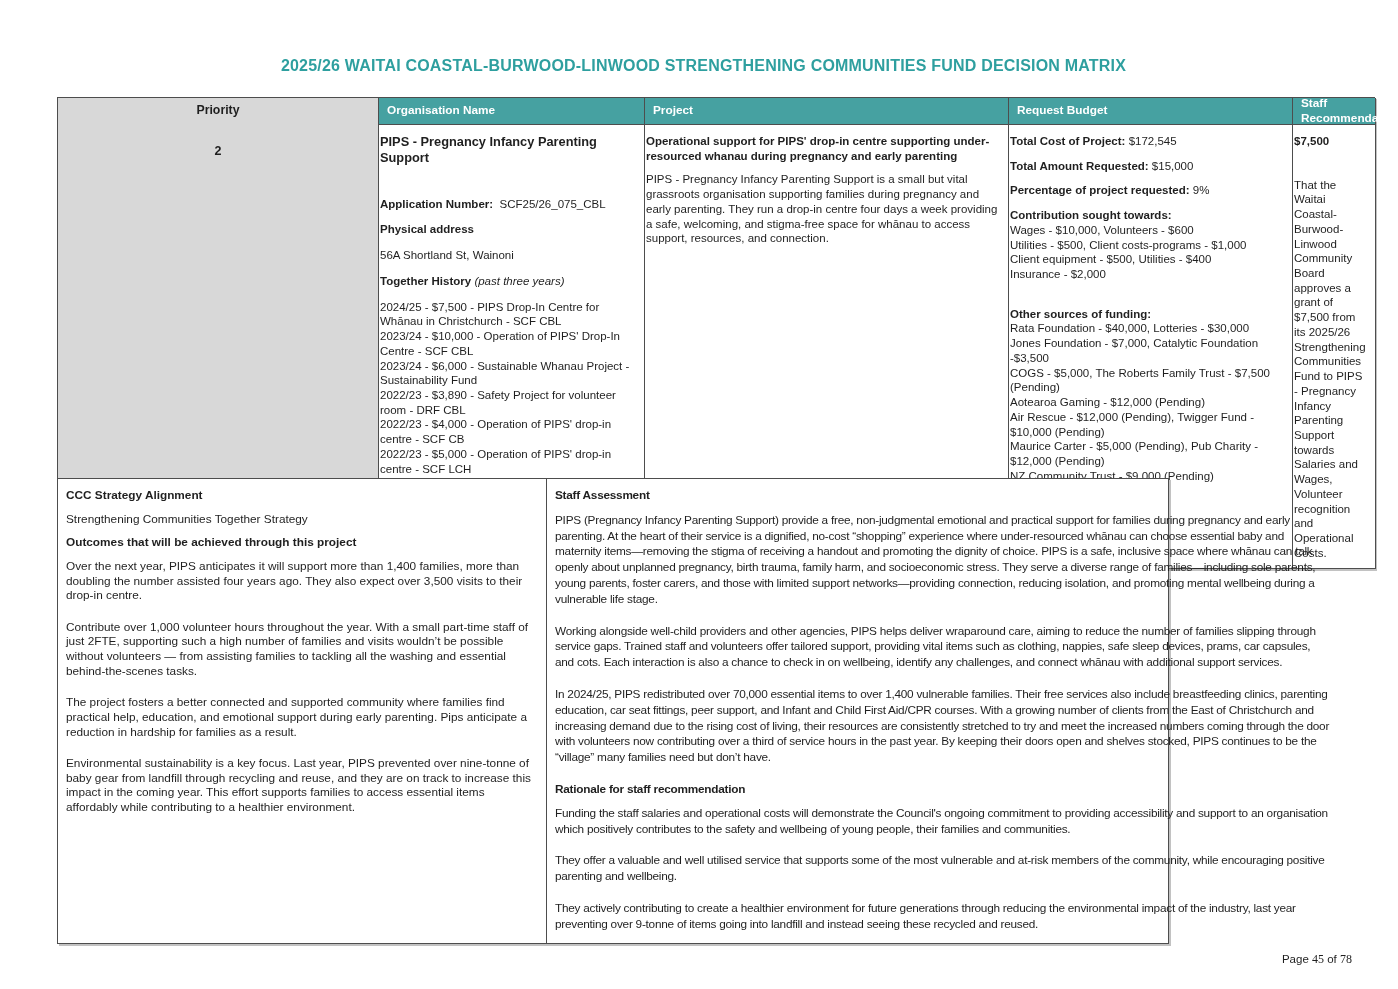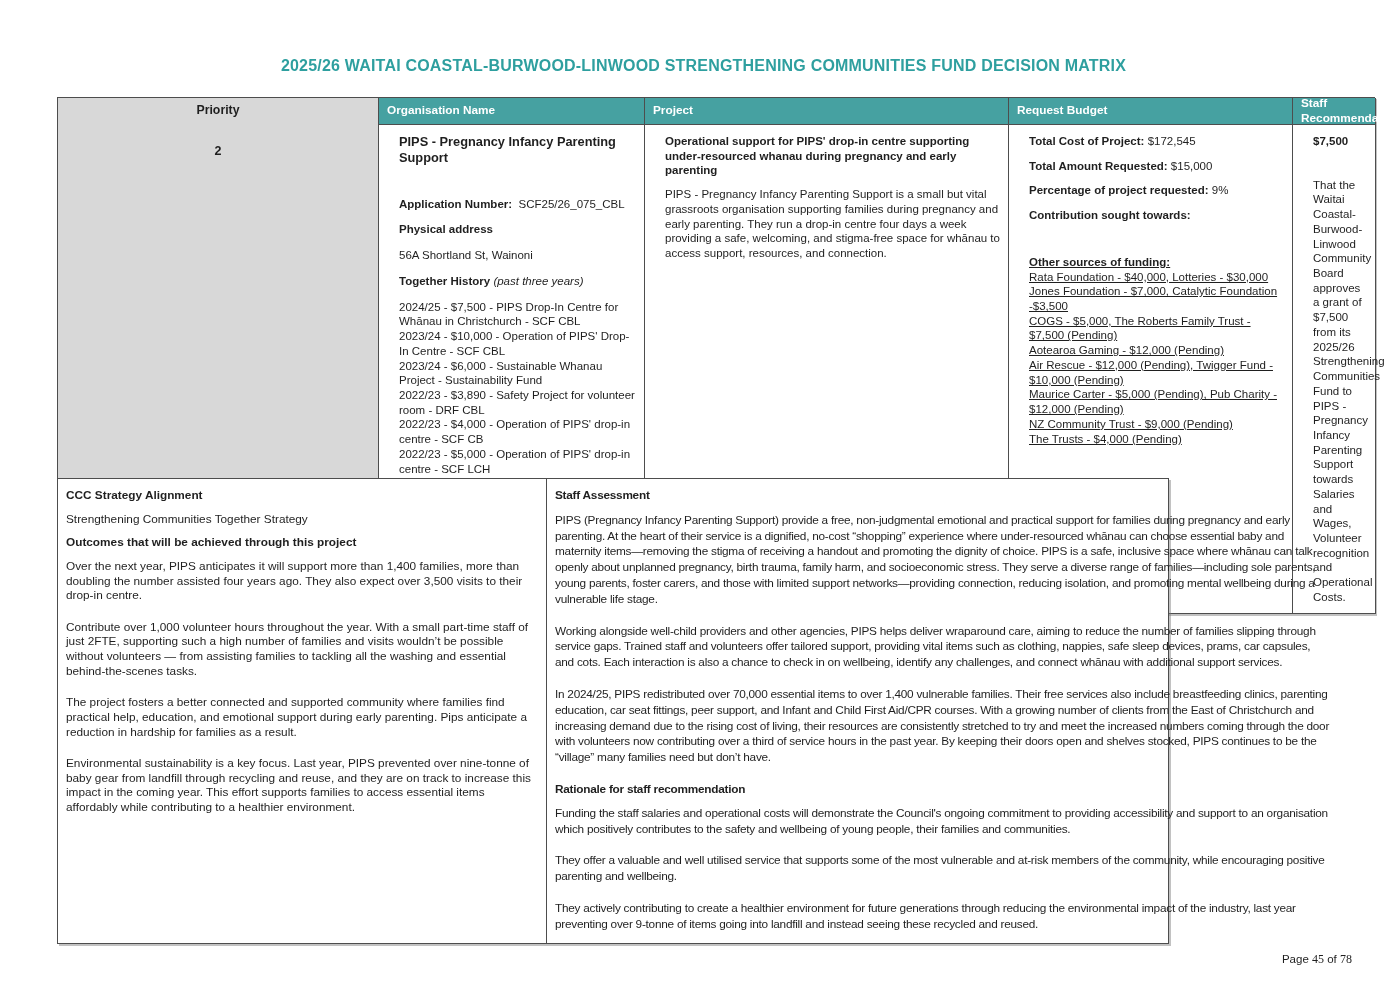--- a/index.html
+++ b/index.html
@@ -46,7 +46,7 @@
     display: flex; align-items: center;
     padding: 0 8px;
   }
-  .matrix .bodycell { padding: 9px 8px 8px 20px; min-height: 333px; }
+  .matrix .bodycell { padding: 9px 8px 8px 1px; min-height: 333px; }
 
   .org-name { font-size: 12.8px; font-weight: bold; margin-bottom: 30px; }
   .org-block { margin-bottom: 11px; }

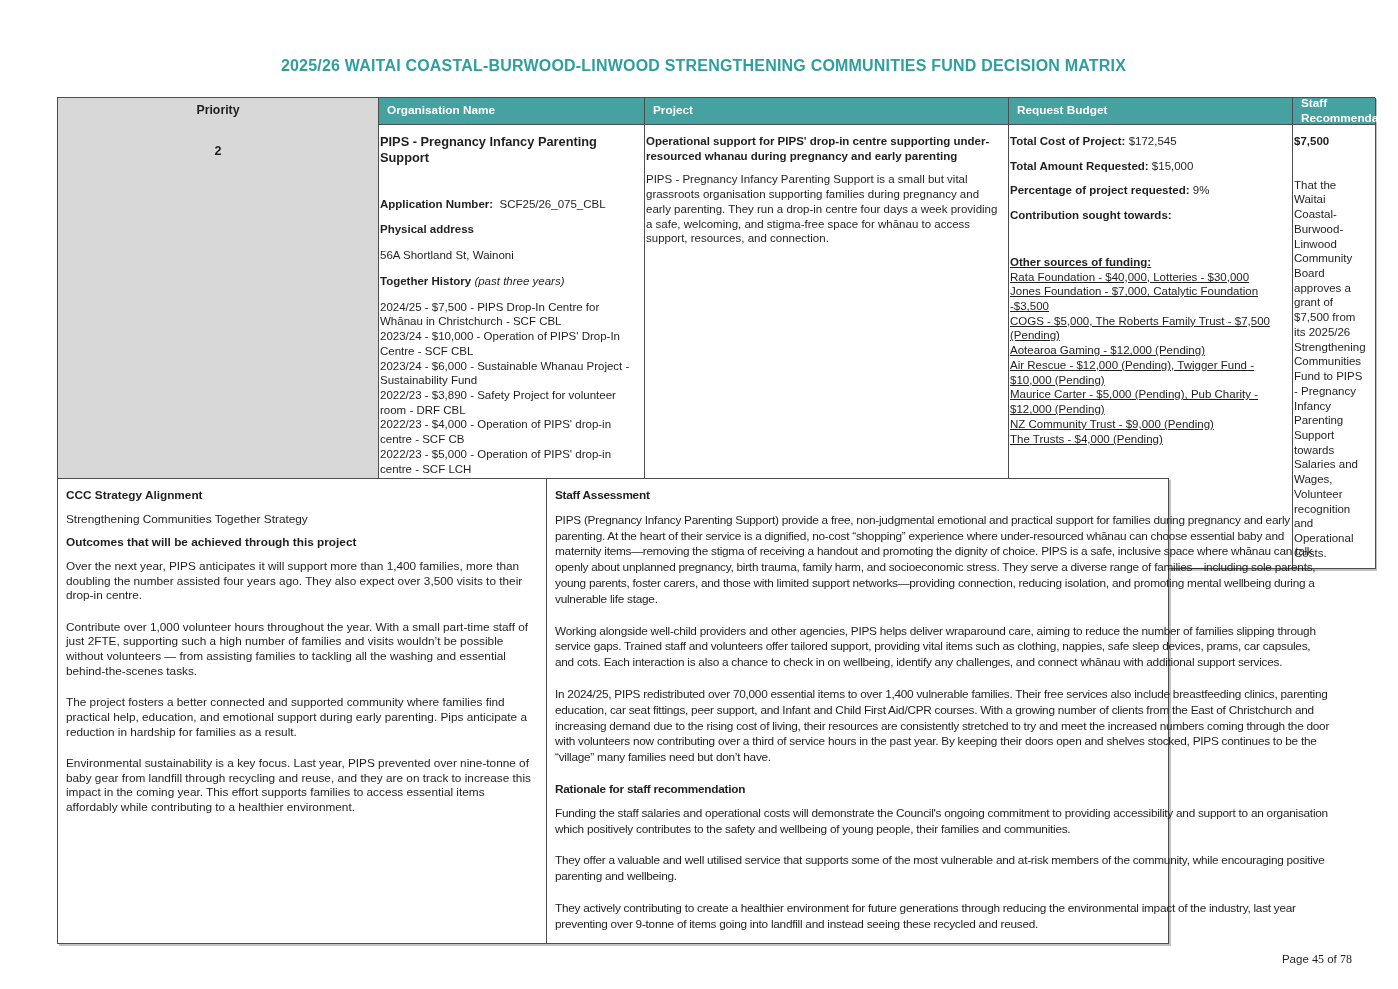--- a/index.html
+++ b/index.html
@@ -158,6 +158,12 @@
       <span>9%</span>
     </div>
     <div class="lbl">Contribution sought towards:</div>
+    <div class="budget-lines">
+      <div>Wages - $10,000, Volunteers - $600</div>
+      <div>Utilities - $500, Client costs-programs - $1,000</div>
+      <div>Client equipment - $500, Utilities - $400</div>
+      <div>Insurance - $2,000</div>
+    </div>
     <div class="other-funding">
       <div class="lbl">Other sources of funding:</div>
       <div>Rata Foundation - $40,000, Lotteries - $30,000</div>

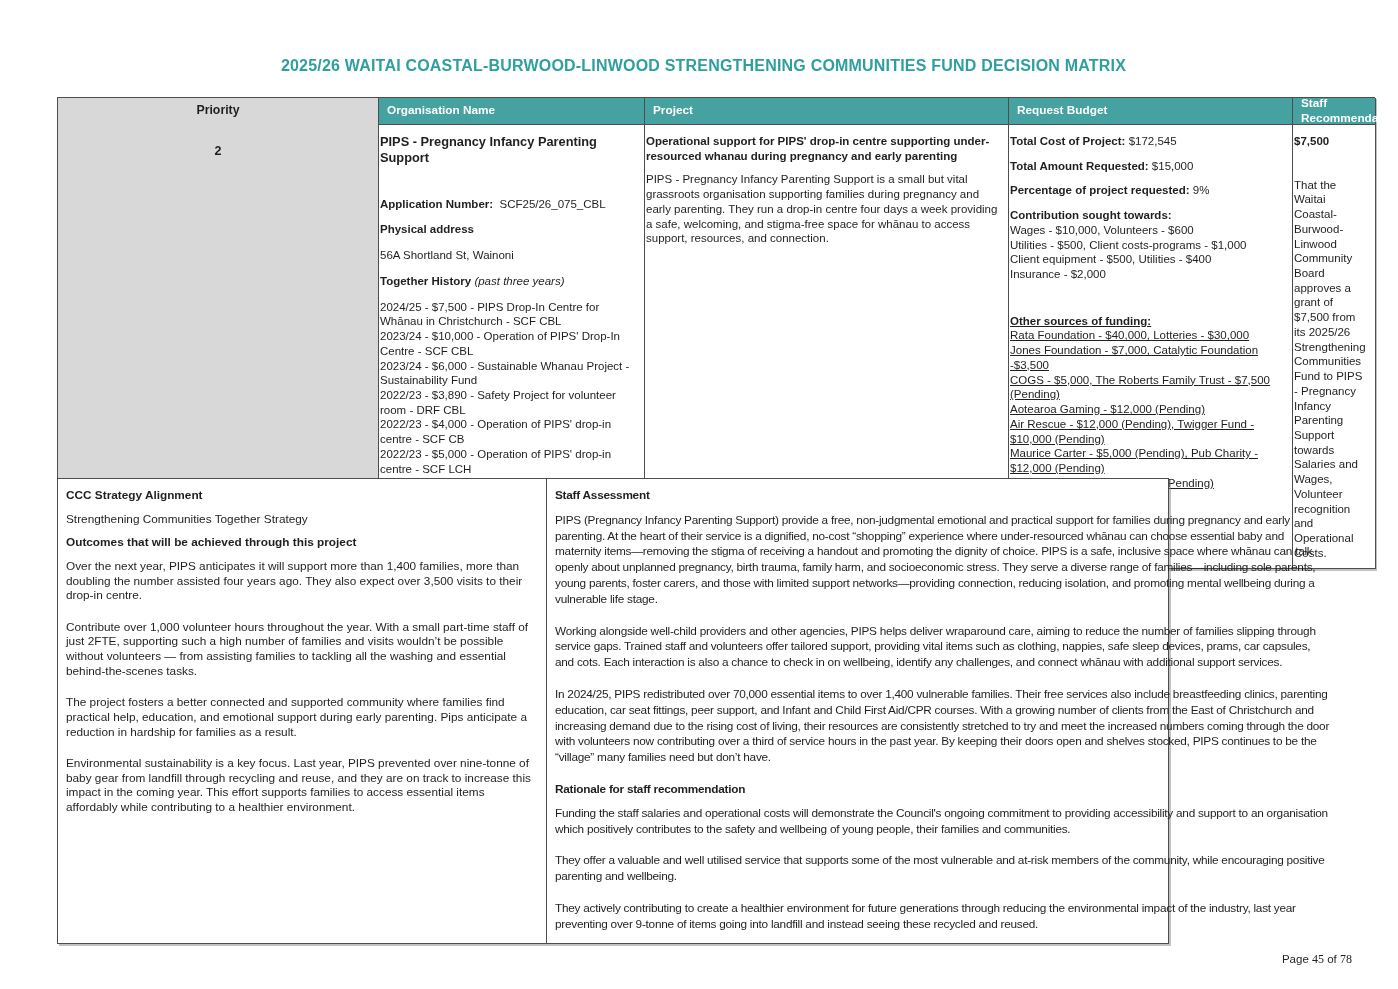--- a/index.html
+++ b/index.html
@@ -58,7 +58,7 @@
 
   .budget-block { margin-bottom: 10px; }
   .budget-lines { margin-bottom: 0; }
-  .other-funding { margin-top: 32px; text-decoration: underline; }
+  .other-funding { margin-top: 25px; }
 
   .rec-amount { font-weight: bold; margin-bottom: 29px; }
 

